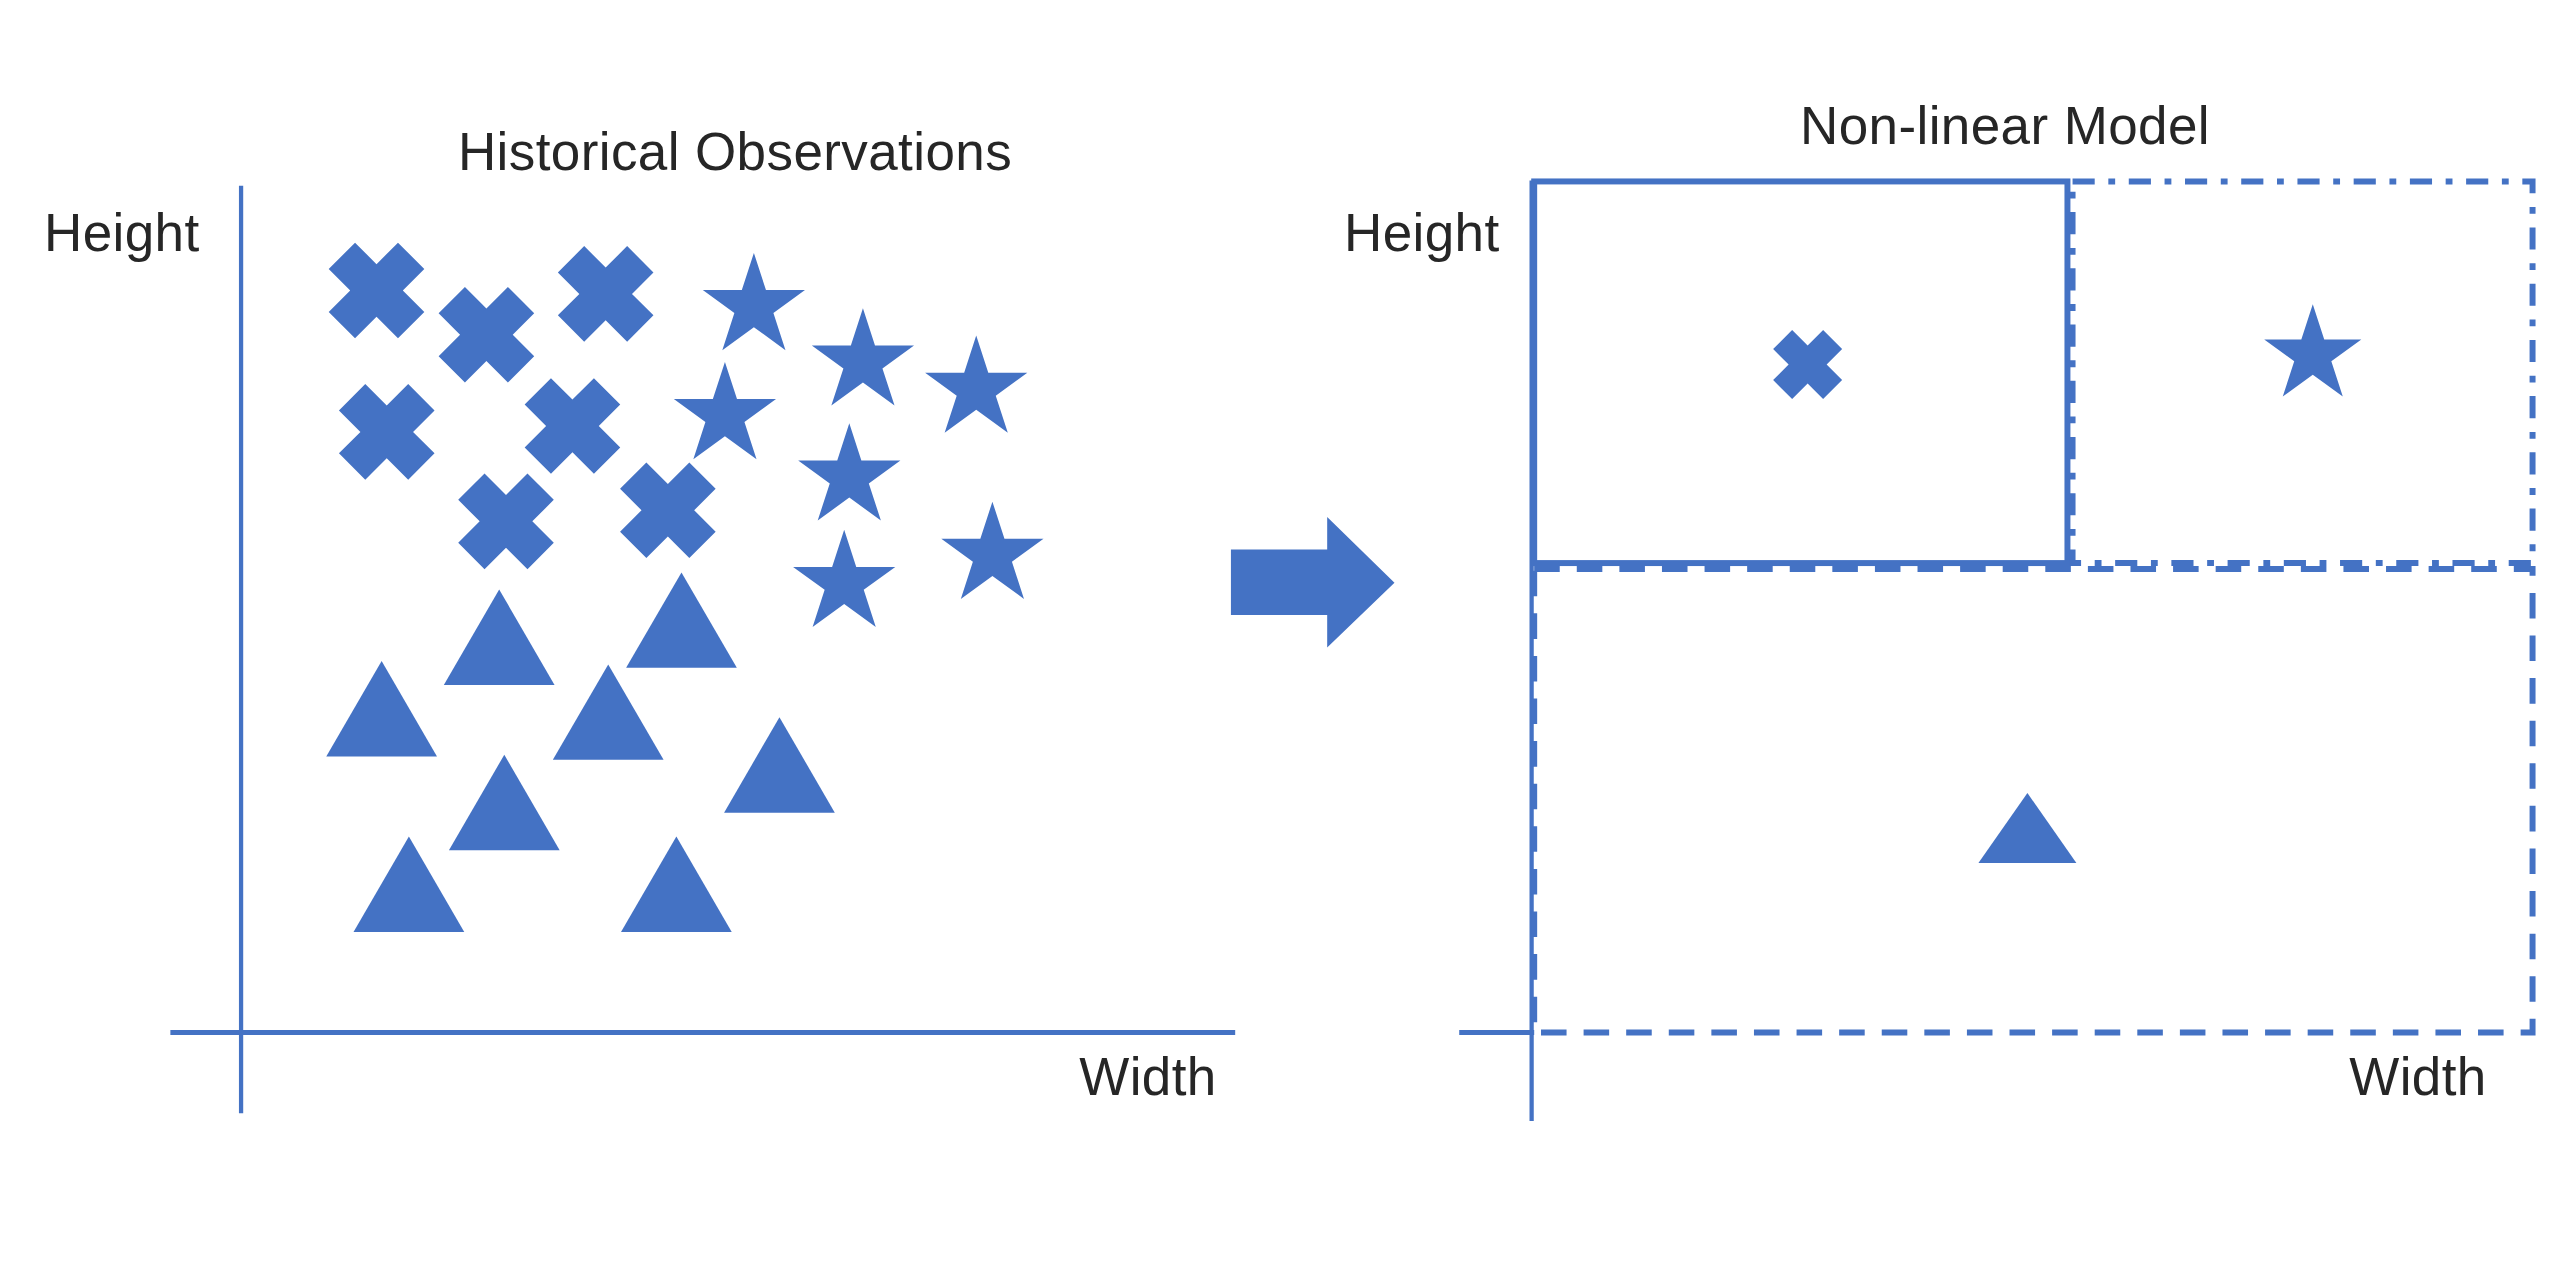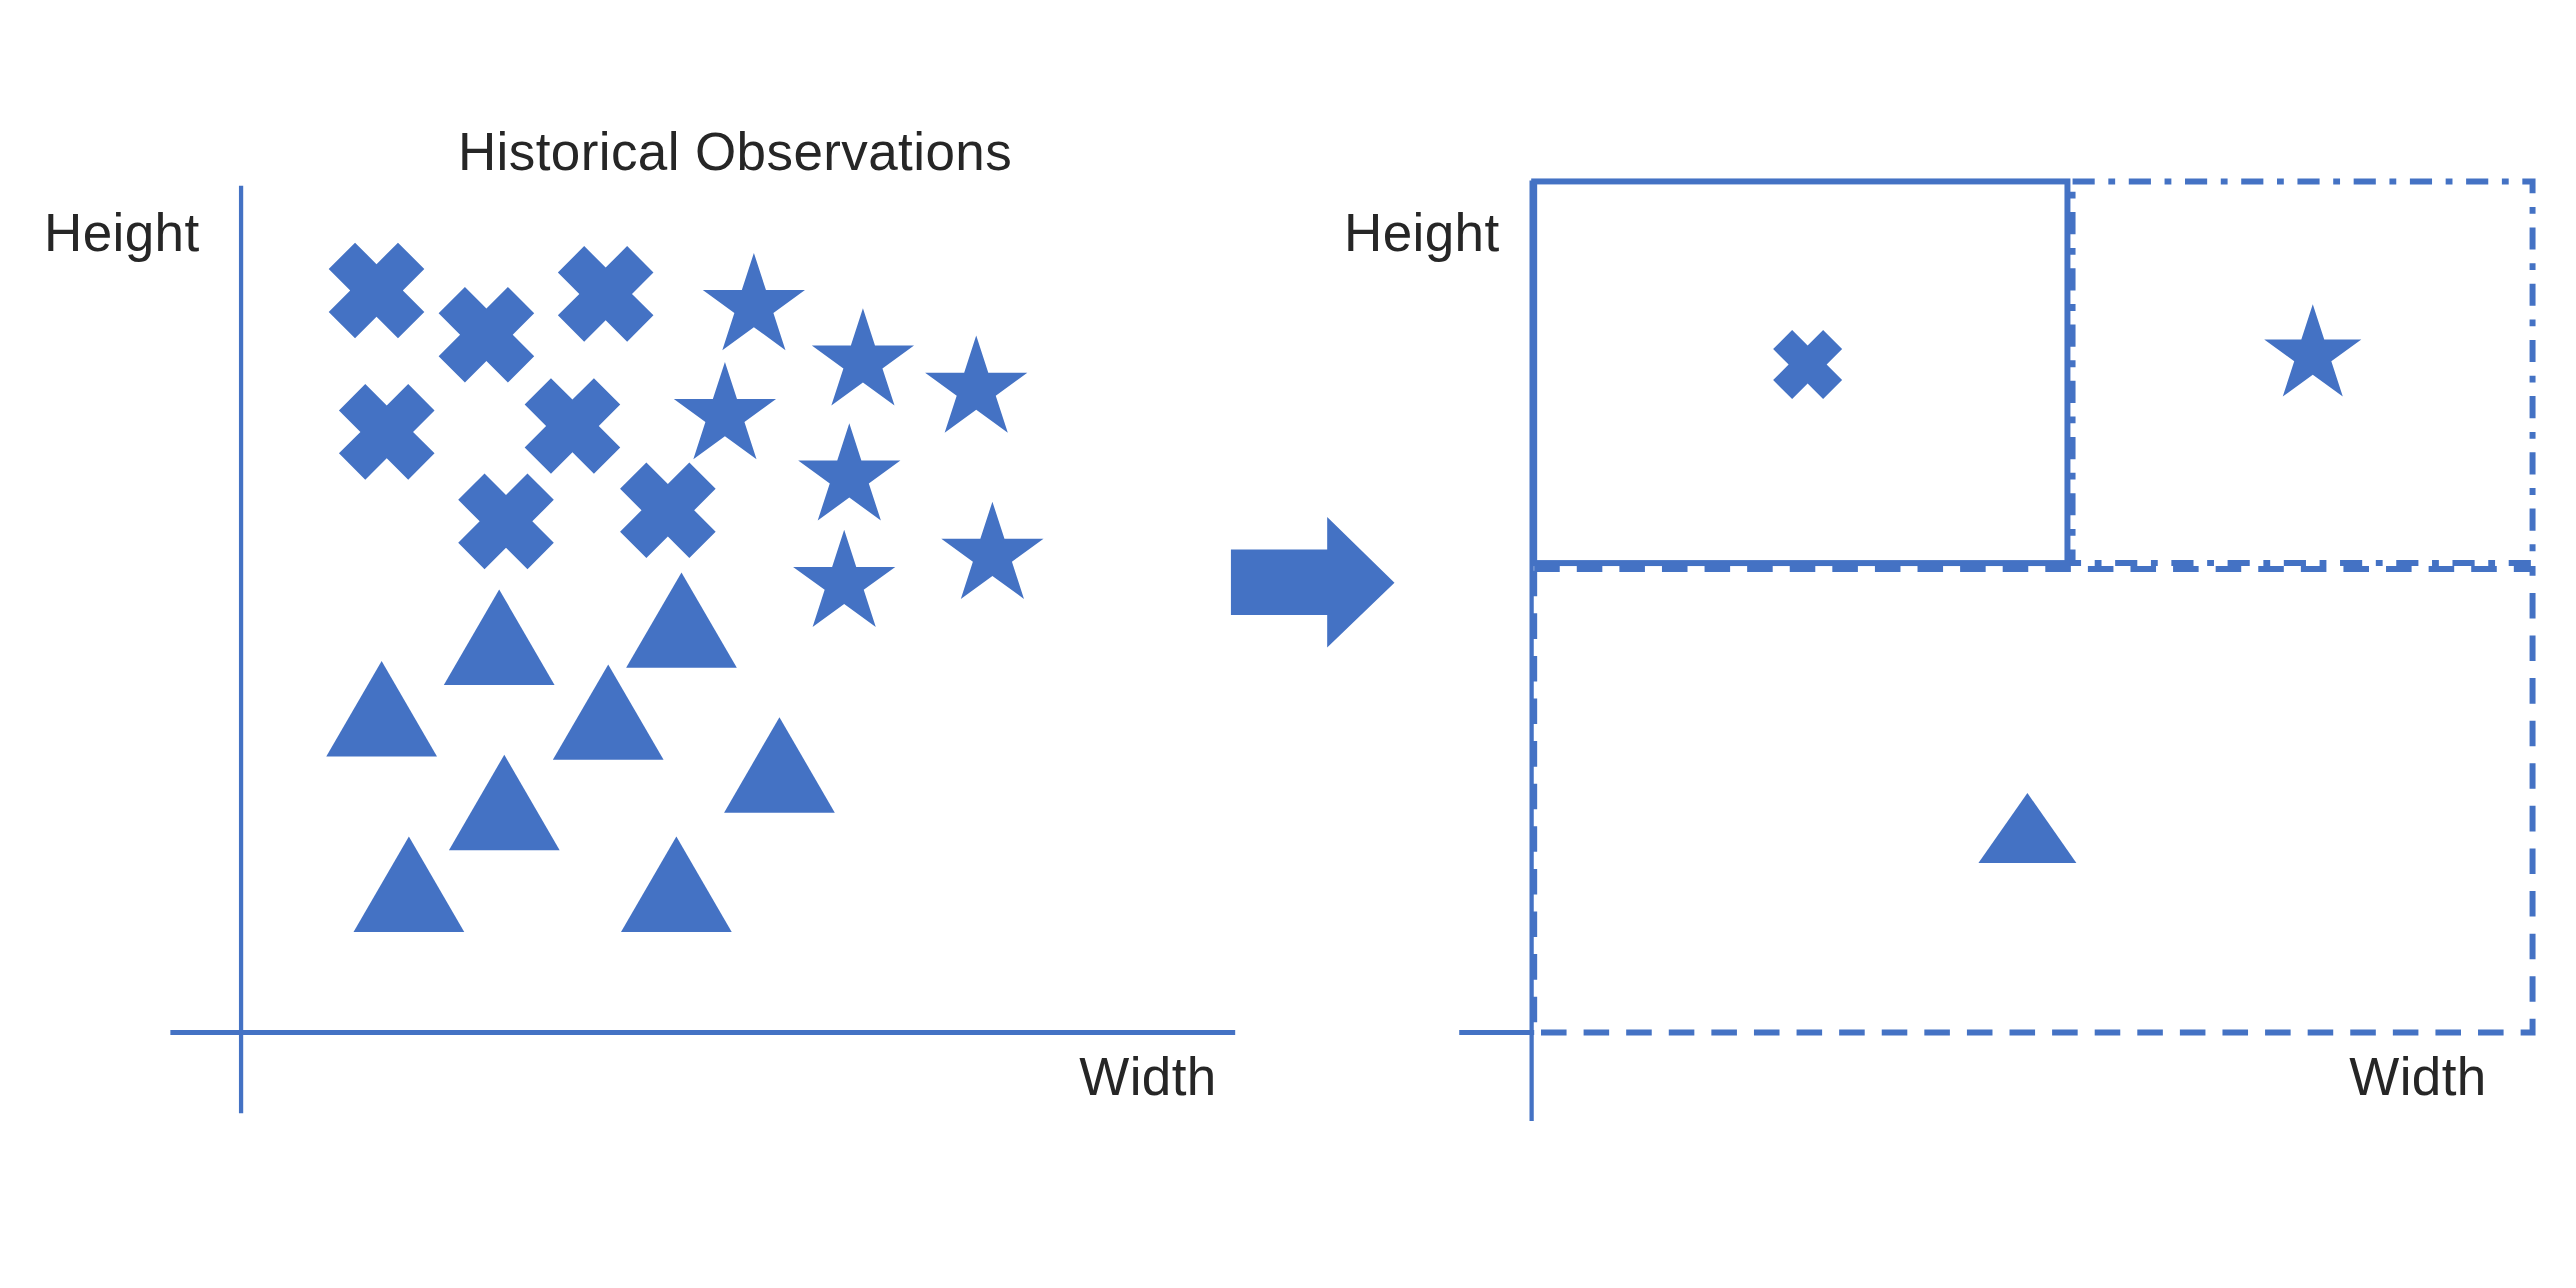--- a/index.html
+++ b/index.html
@@ -54,6 +54,7 @@
   <div class="lbl" style="left:44px;top:204px">Height</div>
   <div class="lbl centered" style="left:1148px;top:1048px">Width</div>
 
+  <div class="lbl centered" style="left:2005px;top:97px">Non-linear Model</div>
   <div class="lbl" style="left:1344px;top:204px">Height</div>
   <div class="lbl centered" style="left:2418px;top:1048px">Width</div>
 </div>

